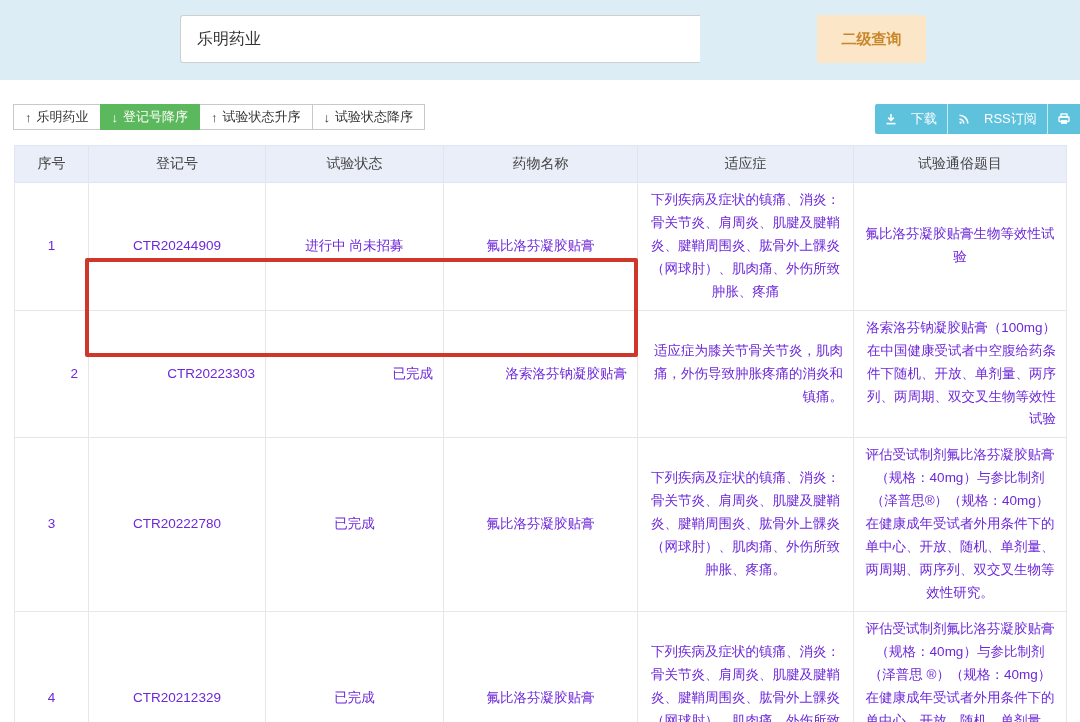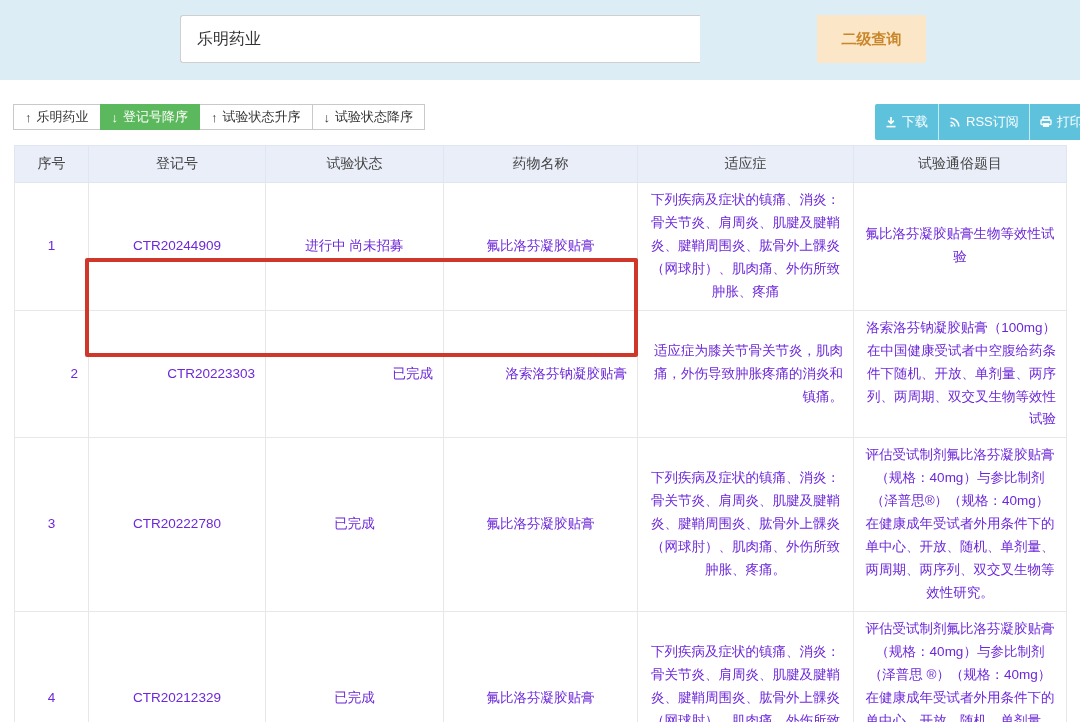--- a/index.html
+++ b/index.html
@@ -54,8 +54,8 @@
 
   .action-group { position: absolute; left: 875px; top: 104px; display: flex; }
   .action-btn {
-    display: inline-flex; align-items: center; gap: 5px;
-    height: 36px; padding: 0 10px;
+    display: inline-flex; align-items: center; gap: 14px;
+    height: 30px; padding: 0 10px;
     background: var(--info_blue, #5ec2dd); color: #fff;
     border: none; border-left: 1px solid rgba(255,255,255,0.65);
     font-size: 13px; cursor: pointer; font-family: inherit; white-space: nowrap;

